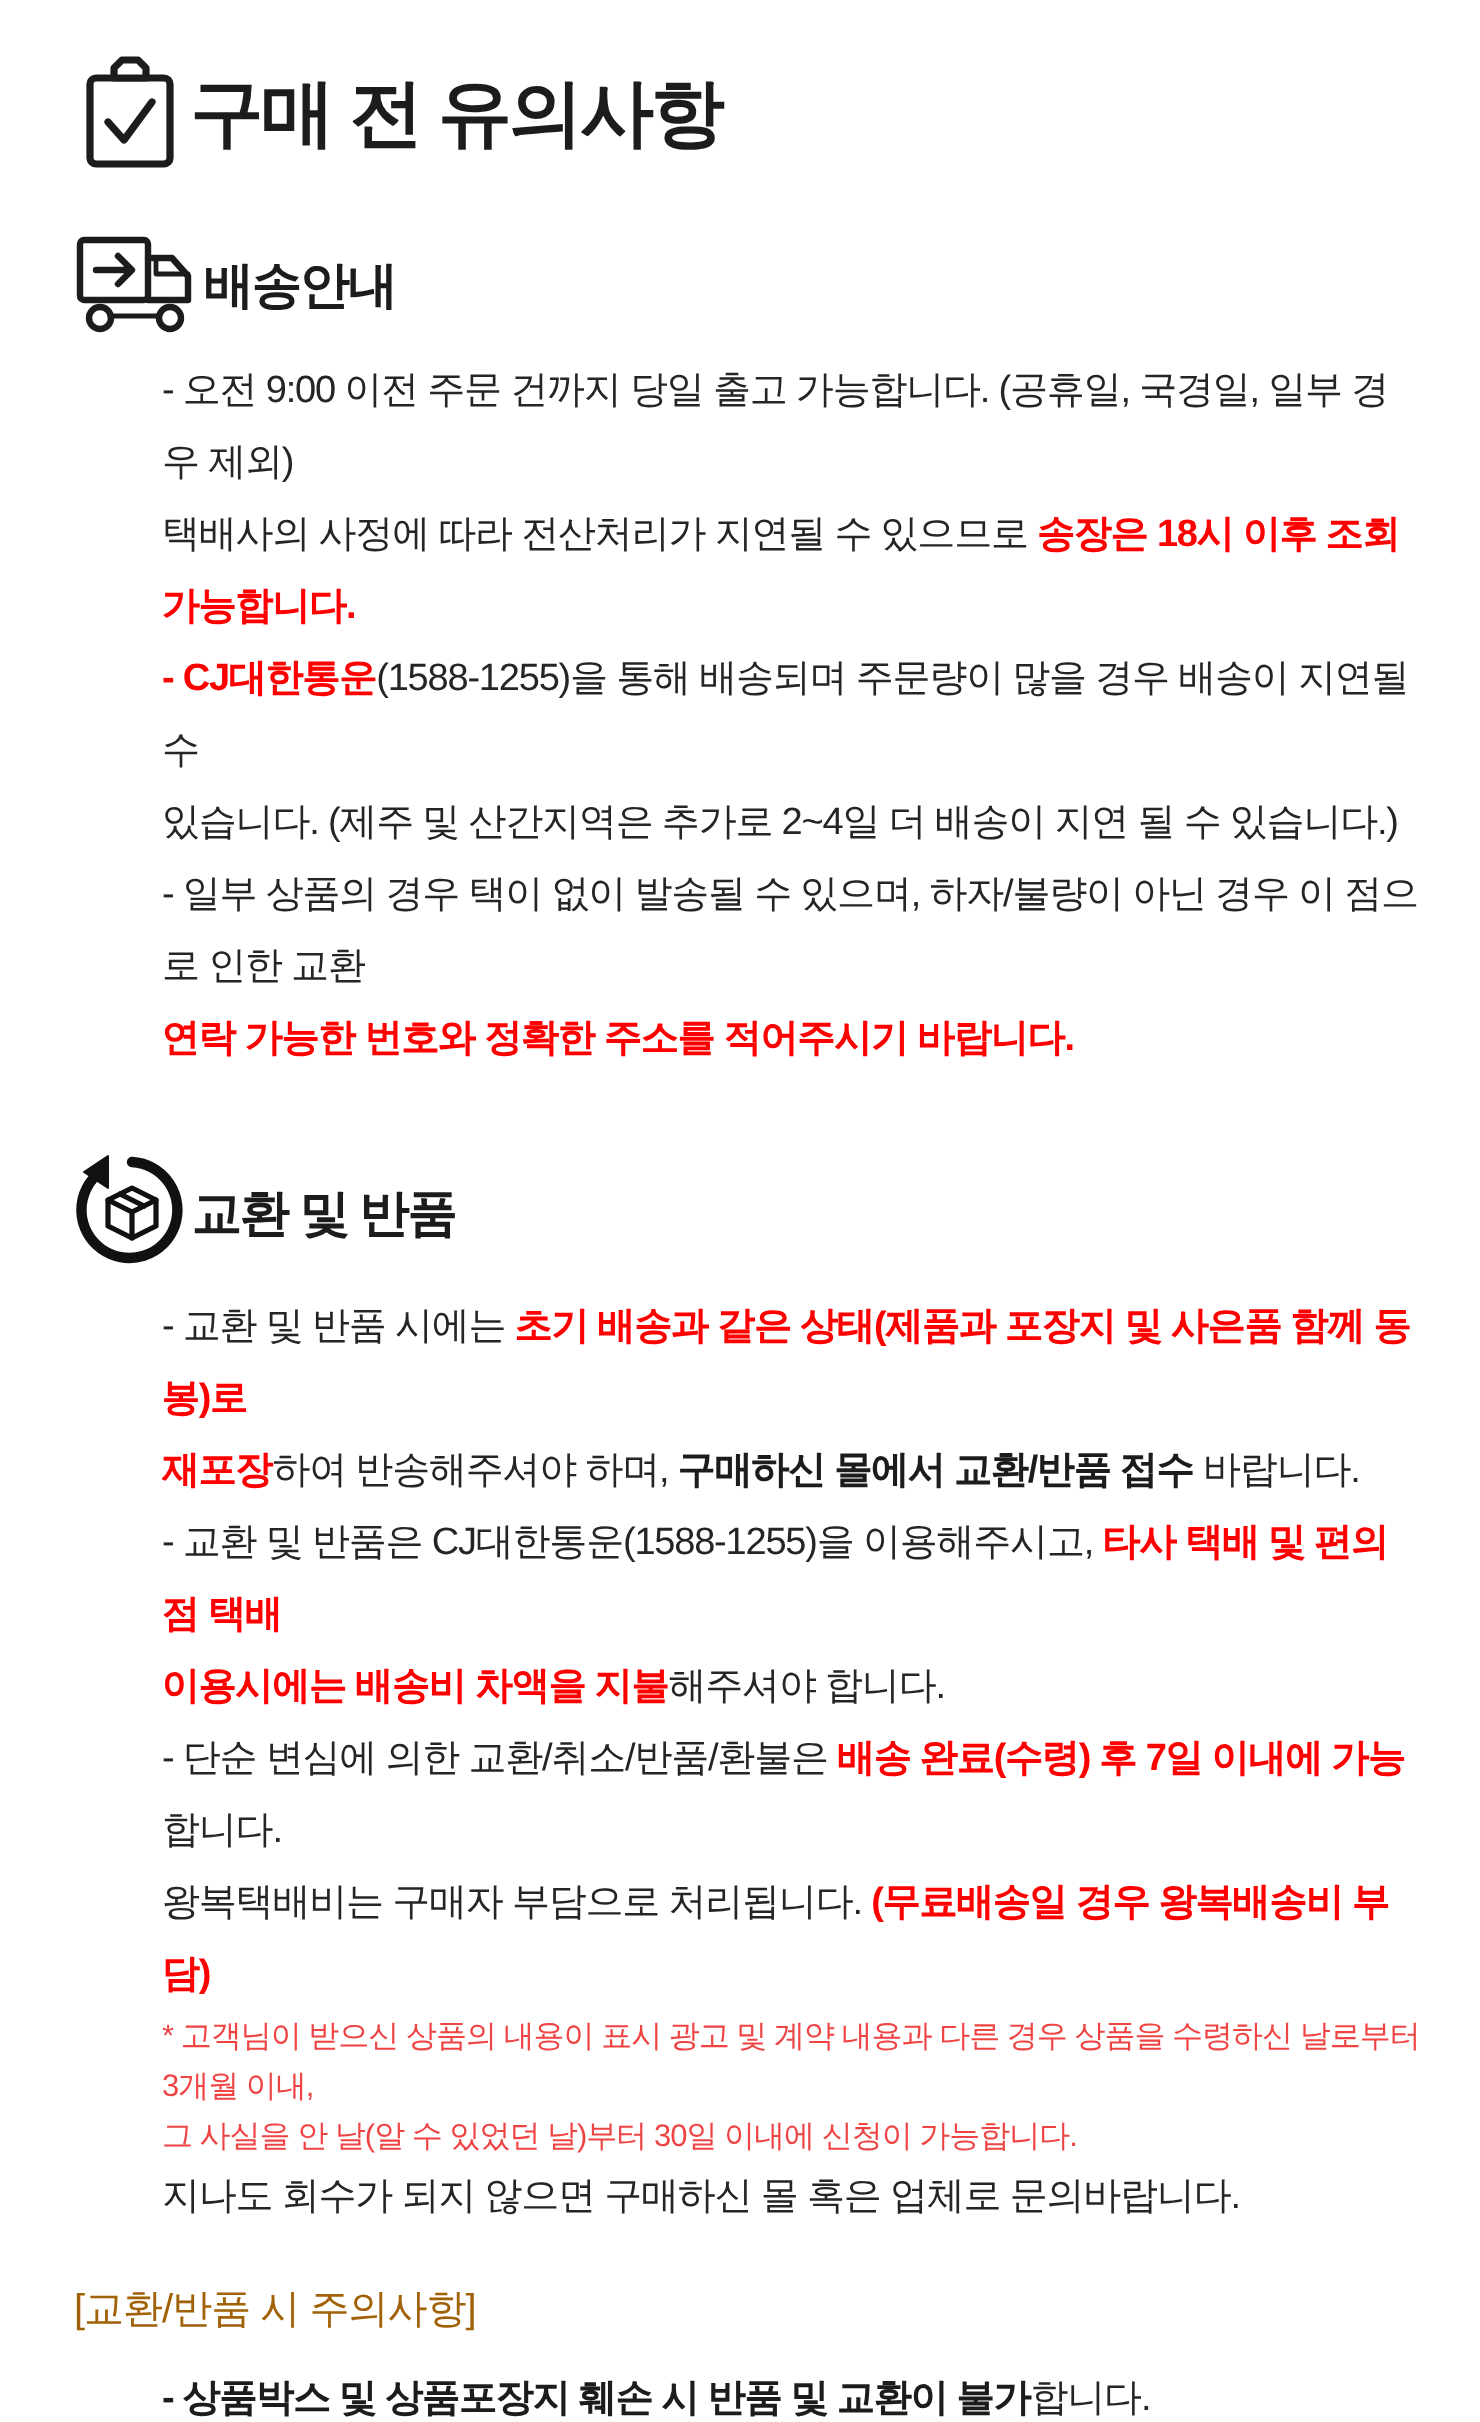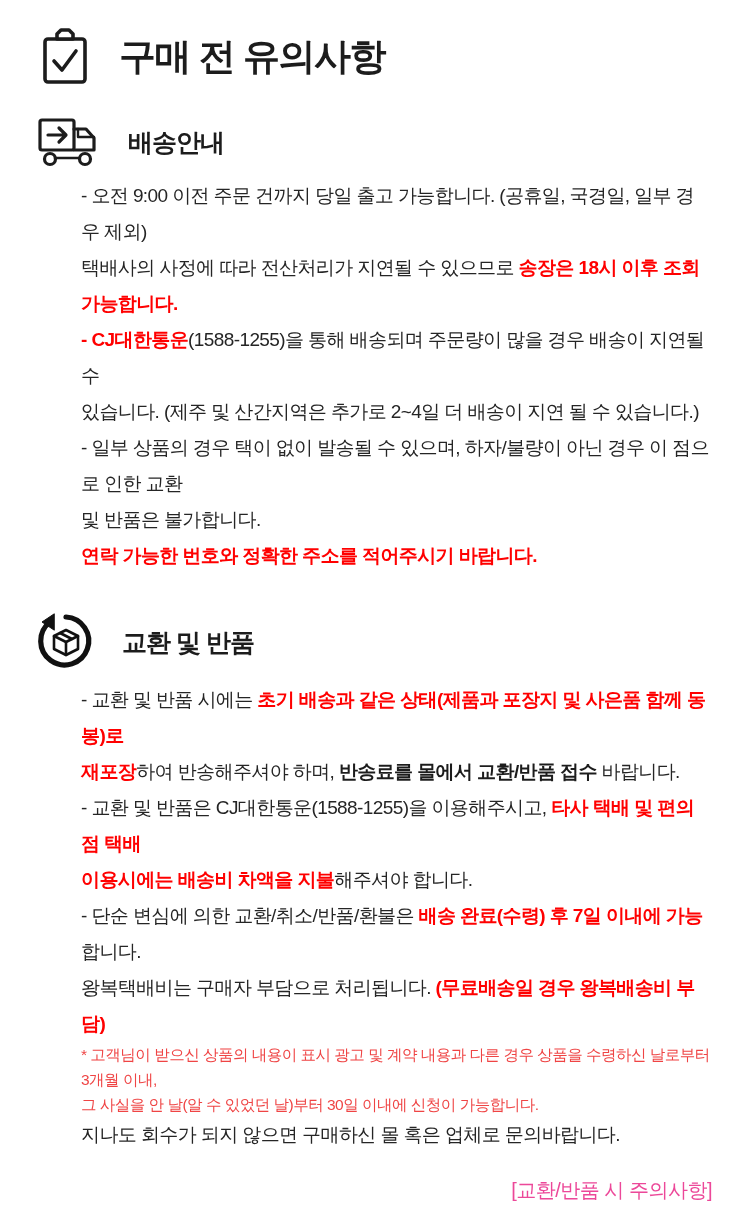--- a/index.html
+++ b/index.html
@@ -11,7 +11,7 @@
   .content { padding:28px 28px 0 37px; }
 
   
-  .title-row { display:flex; align-items:center; gap:26px; margin-bottom:30px; }
+  .title-row { display:flex; align-items:center; gap:2px; margin-bottom:30px; }
   .page-title { font-size:37px; font-weight:bold; color:#1c1c1c; letter-spacing:-1.5px; }
 
   .section-header { display:flex; align-items:center; gap:27px; margin-bottom:10px; }

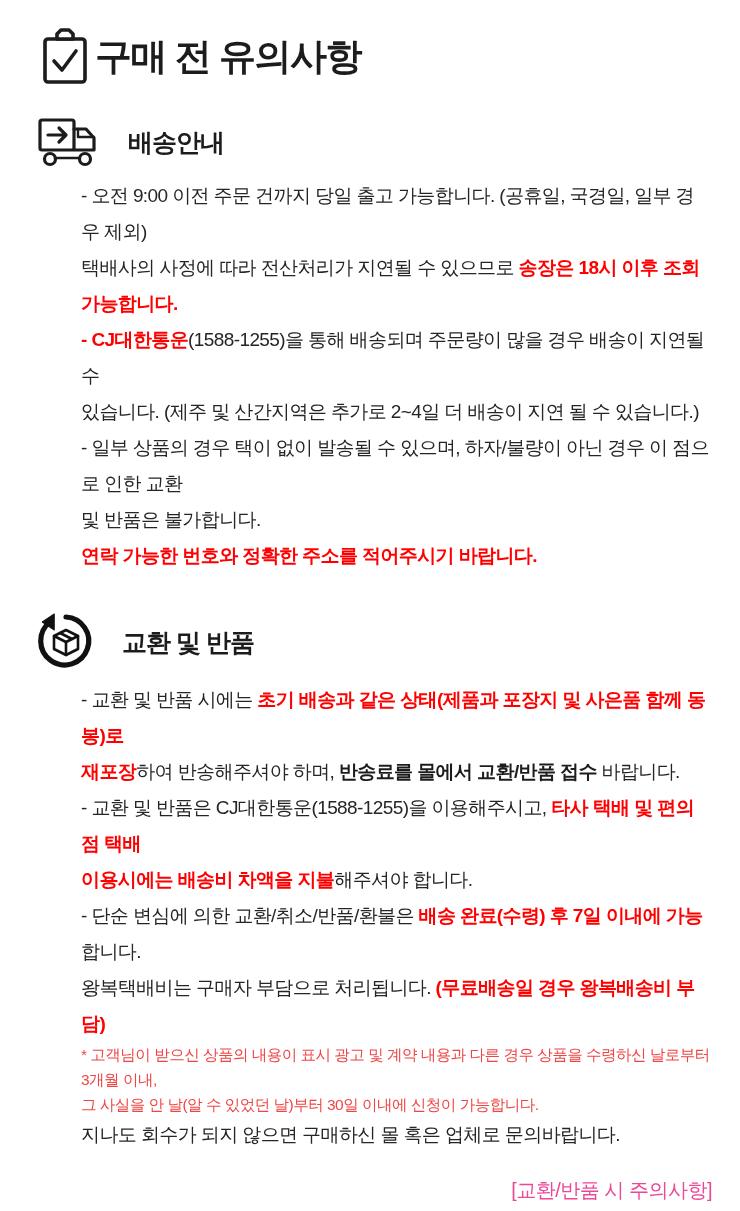--- a/index.html
+++ b/index.html
@@ -14,7 +14,7 @@
   .title-row { display:flex; align-items:center; gap:2px; margin-bottom:30px; }
   .page-title { font-size:37px; font-weight:bold; color:#1c1c1c; letter-spacing:-1.5px; }
 
-  .section-header { display:flex; align-items:center; gap:27px; margin-bottom:10px; }
+  .section-header { display:flex; align-items:center; gap:1px; margin-bottom:10px; }
   .section-title { font-size:25px; font-weight:bold; color:#1c1c1c; letter-spacing:-1px; }
 
   .bracket-heading { font-size:20px; color:#ec4899; letter-spacing:-0.5px; margin:24px 0 14px 0;text-align:right; }

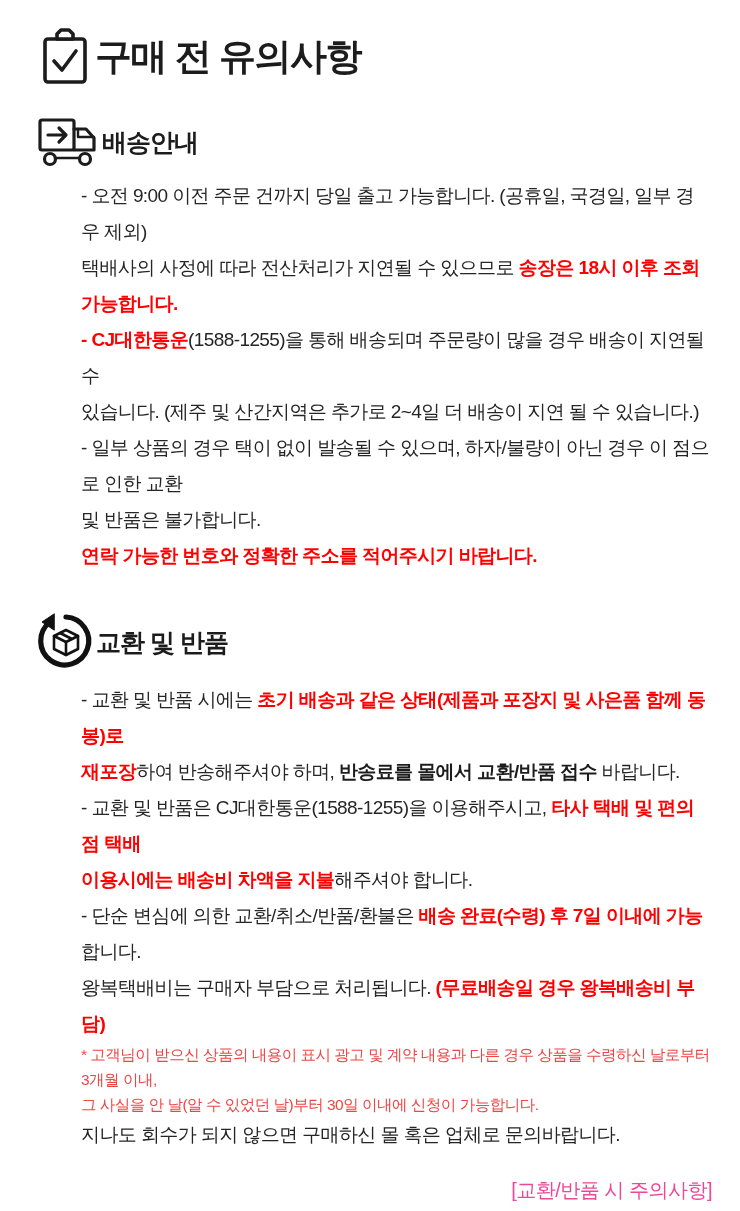--- a/index.html
+++ b/index.html
@@ -71,7 +71,6 @@
     <div class="line"><span class="red">- CJ대한통운</span><span>(1588-1255)을 통해 배송되며 주문량이 많을 경우 배송이 지연될 수</span></div>
     <div class="line"><span>있습니다. (제주 및 산간지역은 추가로 2~4일 더 배송이 지연 될 수 있습니다.)</span></div>
     <div class="line"><span>- 일부 상품의 경우 택이 없이 발송될 수 있으며, 하자/불량이 아닌 경우 이 점으로 인한 교환</span></div>
-    <div class="line"><span>및 반품은 불가합니다.</span></div>
     <div class="line"><span class="red">연락 가능한 번호와 정확한 주소를 적어주시기 바랍니다.</span></div>
   </div>
 

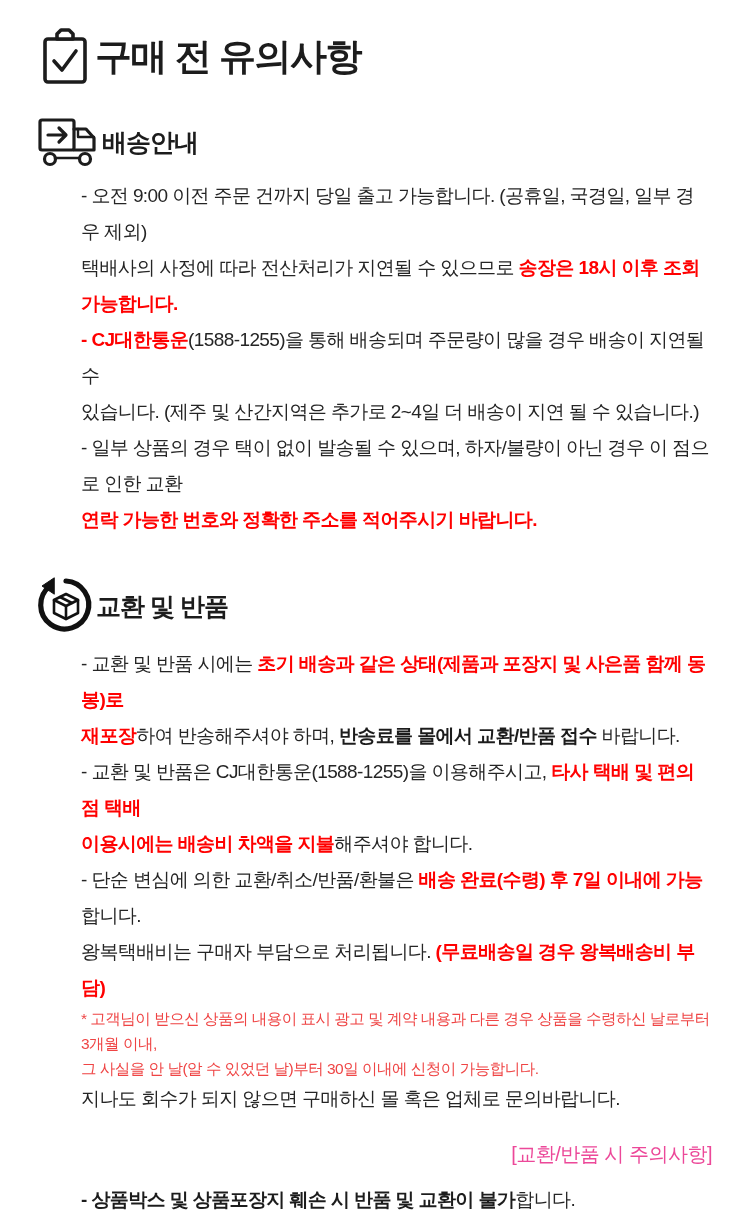--- a/index.html
+++ b/index.html
@@ -96,7 +96,7 @@
 
   <div class="para-block">
     <div class="line"><span>- 교환 및 반품 시에는 </span><span class="red">초기 배송과 같은 상태(제품과 포장지 및 사은품 함께 동봉)로</span></div>
-    <div class="line"><span class="red">재포장</span><span>하여 반송해주셔야 하며, </span><span class="bold">반송료를 몰에서 교환/반품 접수</span><span> 바랍니다.</span></div>
+    <div class="line"><span class="red">재포장</span><span>하여 반송해주셔야 하며, </span><span class="bold">구매하신 몰에서 교환/반품 접수</span><span> 바랍니다.</span></div>
     <div class="line"><span>- 교환 및 반품은 CJ대한통운(1588-1255)을 이용해주시고, </span><span class="red">타사 택배 및 편의점 택배</span></div>
     <div class="line"><span class="red">이용시에는 배송비 차액을 지불</span><span>해주셔야 합니다.</span></div>
     <div class="line"><span>- 단순 변심에 의한 교환/취소/반품/환불은 </span><span class="red">배송 완료(수령) 후 7일 이내에 가능</span><span>합니다.</span></div>

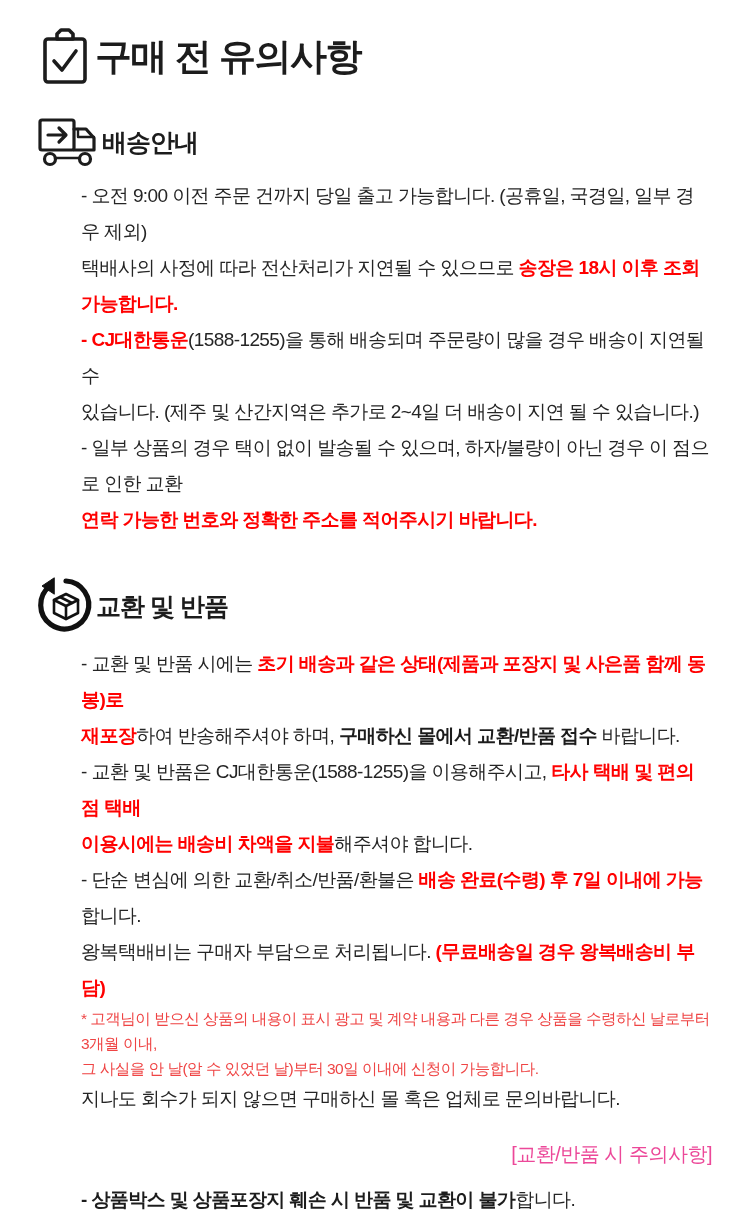--- a/index.html
+++ b/index.html
@@ -17,7 +17,7 @@
   .section-header { display:flex; align-items:center; gap:1px; margin-bottom:10px; }
   .section-title { font-size:25px; font-weight:bold; color:#1c1c1c; letter-spacing:-1px; }
 
-  .bracket-heading { font-size:20px; color:#ec4899; letter-spacing:-0.5px; margin:24px 0 14px 0;text-align:right; }
+  .bracket-heading { font-size:20px; color:#a16207; letter-spacing:-0.5px; margin:24px 0 14px 0; }
 
   
   .para-block { margin-bottom:22px;margin-left:44px; }

